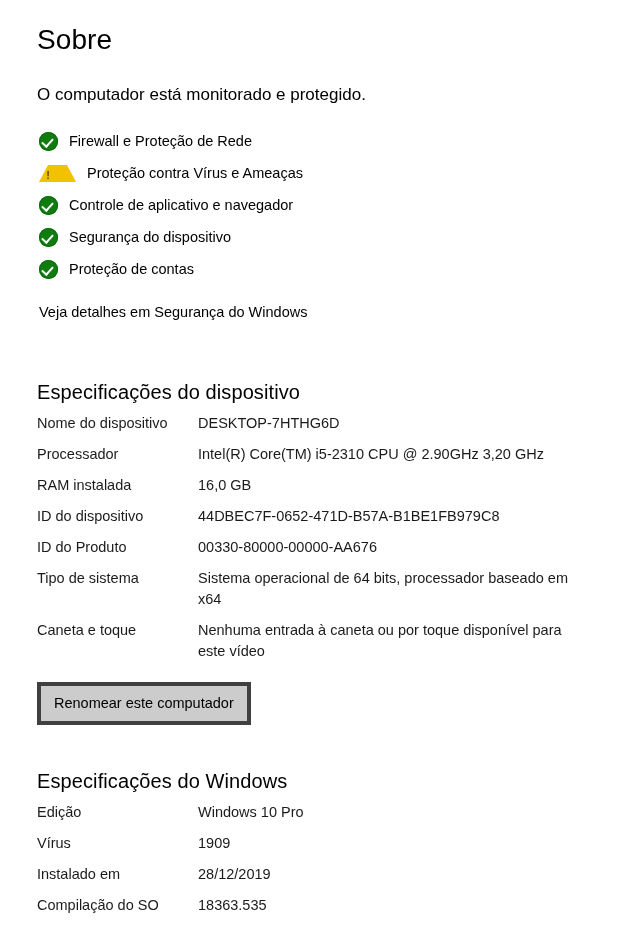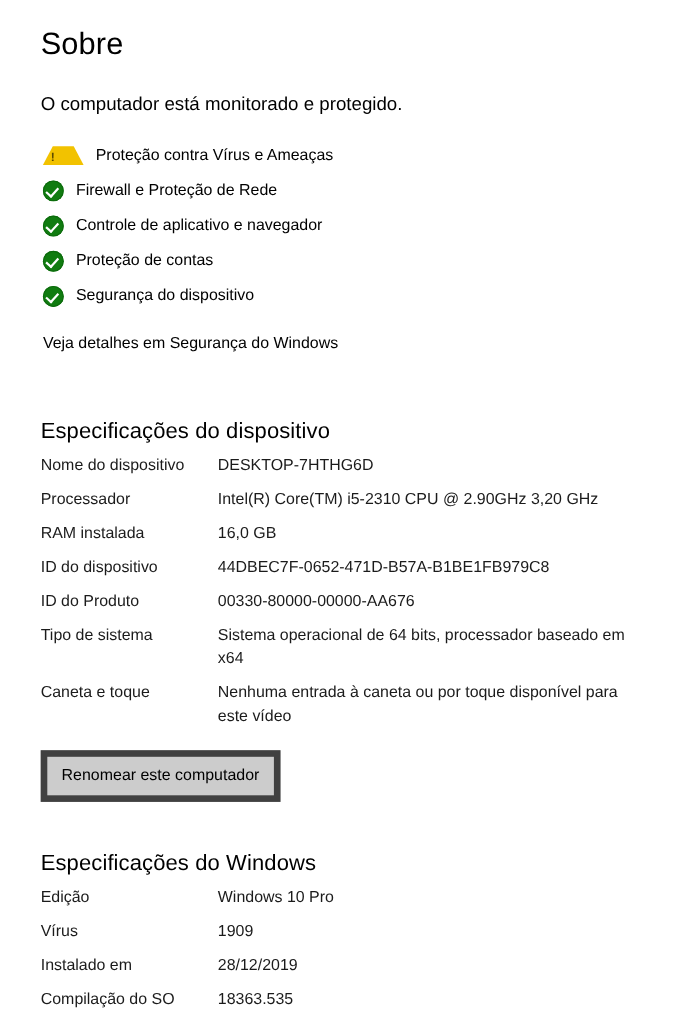--- a/index.html
+++ b/index.html
@@ -166,12 +166,12 @@
 
     <ul class="status-list">
       <li class="status-item">
+        <span class="status-icon icon-ok"></span>
+        <span class="status-label">Firewall e Proteção de Rede</span>
+      </li>
+      <li class="status-item">
         <span class="status-icon icon-warn"></span>
         <span class="status-label">Proteção contra Vírus e Ameaças</span>
-      </li>
-      <li class="status-item">
-        <span class="status-icon icon-ok"></span>
-        <span class="status-label">Firewall e Proteção de Rede</span>
       </li>
       <li class="status-item">
         <span class="status-icon icon-ok"></span>

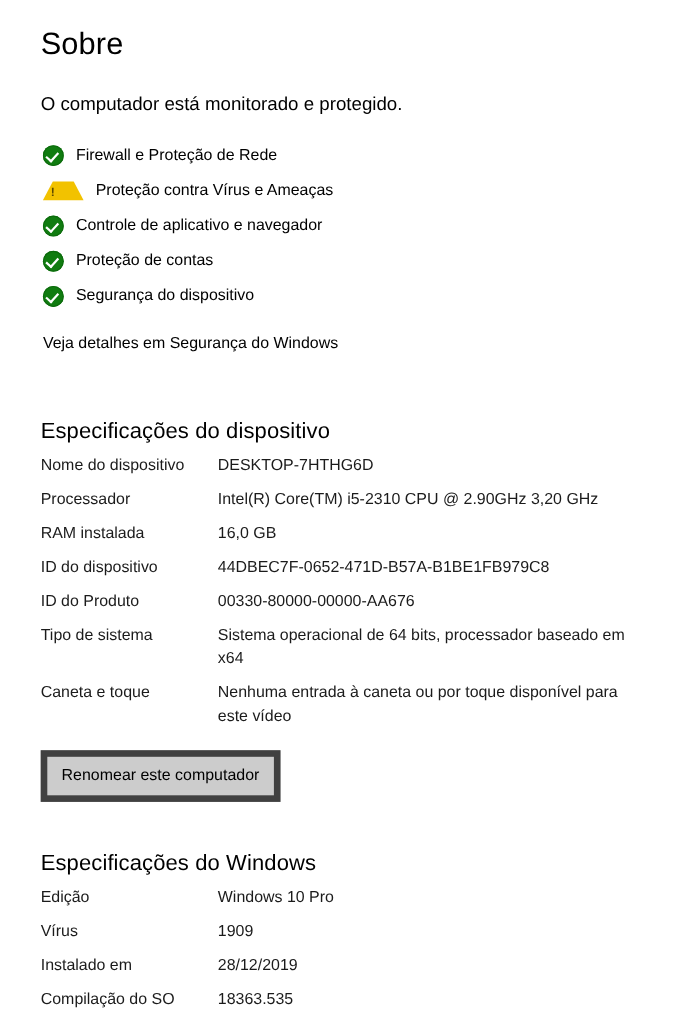--- a/index.html
+++ b/index.html
@@ -179,11 +179,11 @@
       </li>
       <li class="status-item">
         <span class="status-icon icon-ok"></span>
+        <span class="status-label">Segurança do dispositivo</span>
+      </li>
+      <li class="status-item">
+        <span class="status-icon icon-ok"></span>
         <span class="status-label">Proteção de contas</span>
-      </li>
-      <li class="status-item">
-        <span class="status-icon icon-ok"></span>
-        <span class="status-label">Segurança do dispositivo</span>
       </li>
     </ul>
 

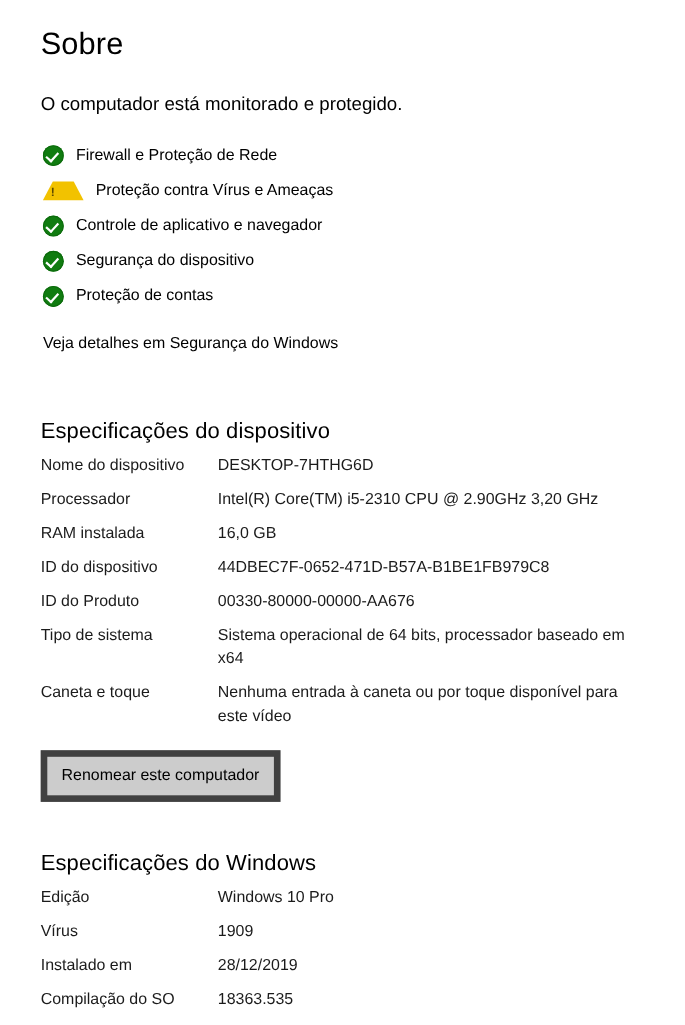--- a/index.html
+++ b/index.html
@@ -142,7 +142,7 @@
   .rename-button {
     margin-top: 10px;
     background: #cccccc;
-    border: 6px solid #404040;
+    border: 4px solid #404040;
     color: #000000;
     font-family: "Liberation Sans", sans-serif;
     font-size: 14.5px;

